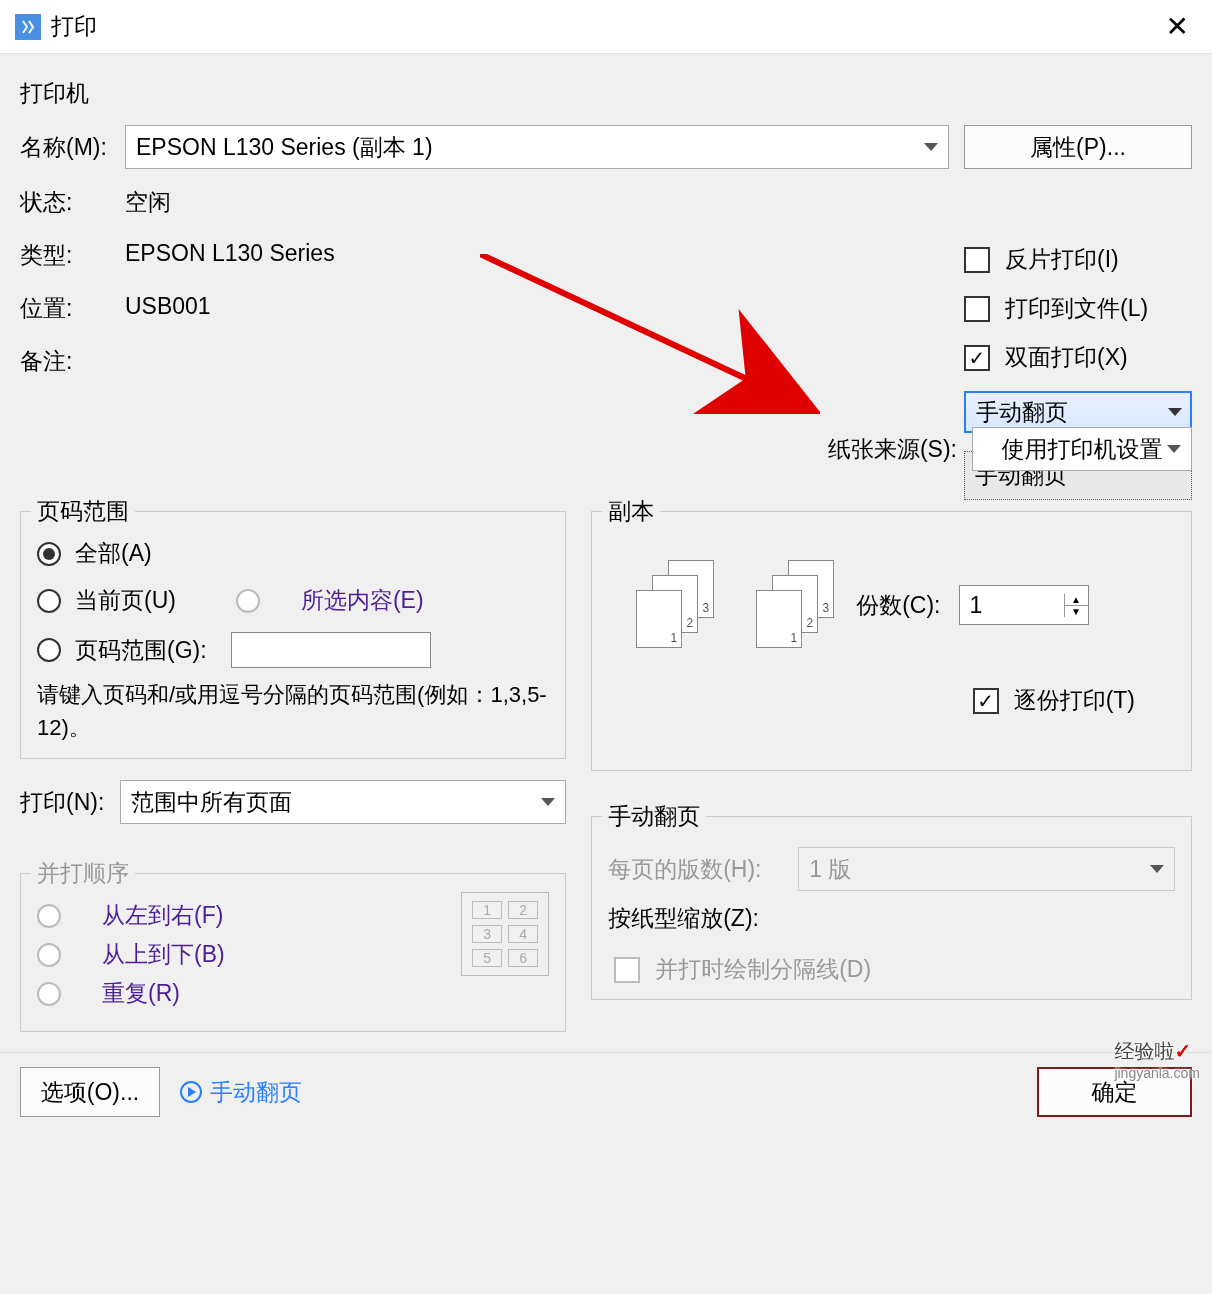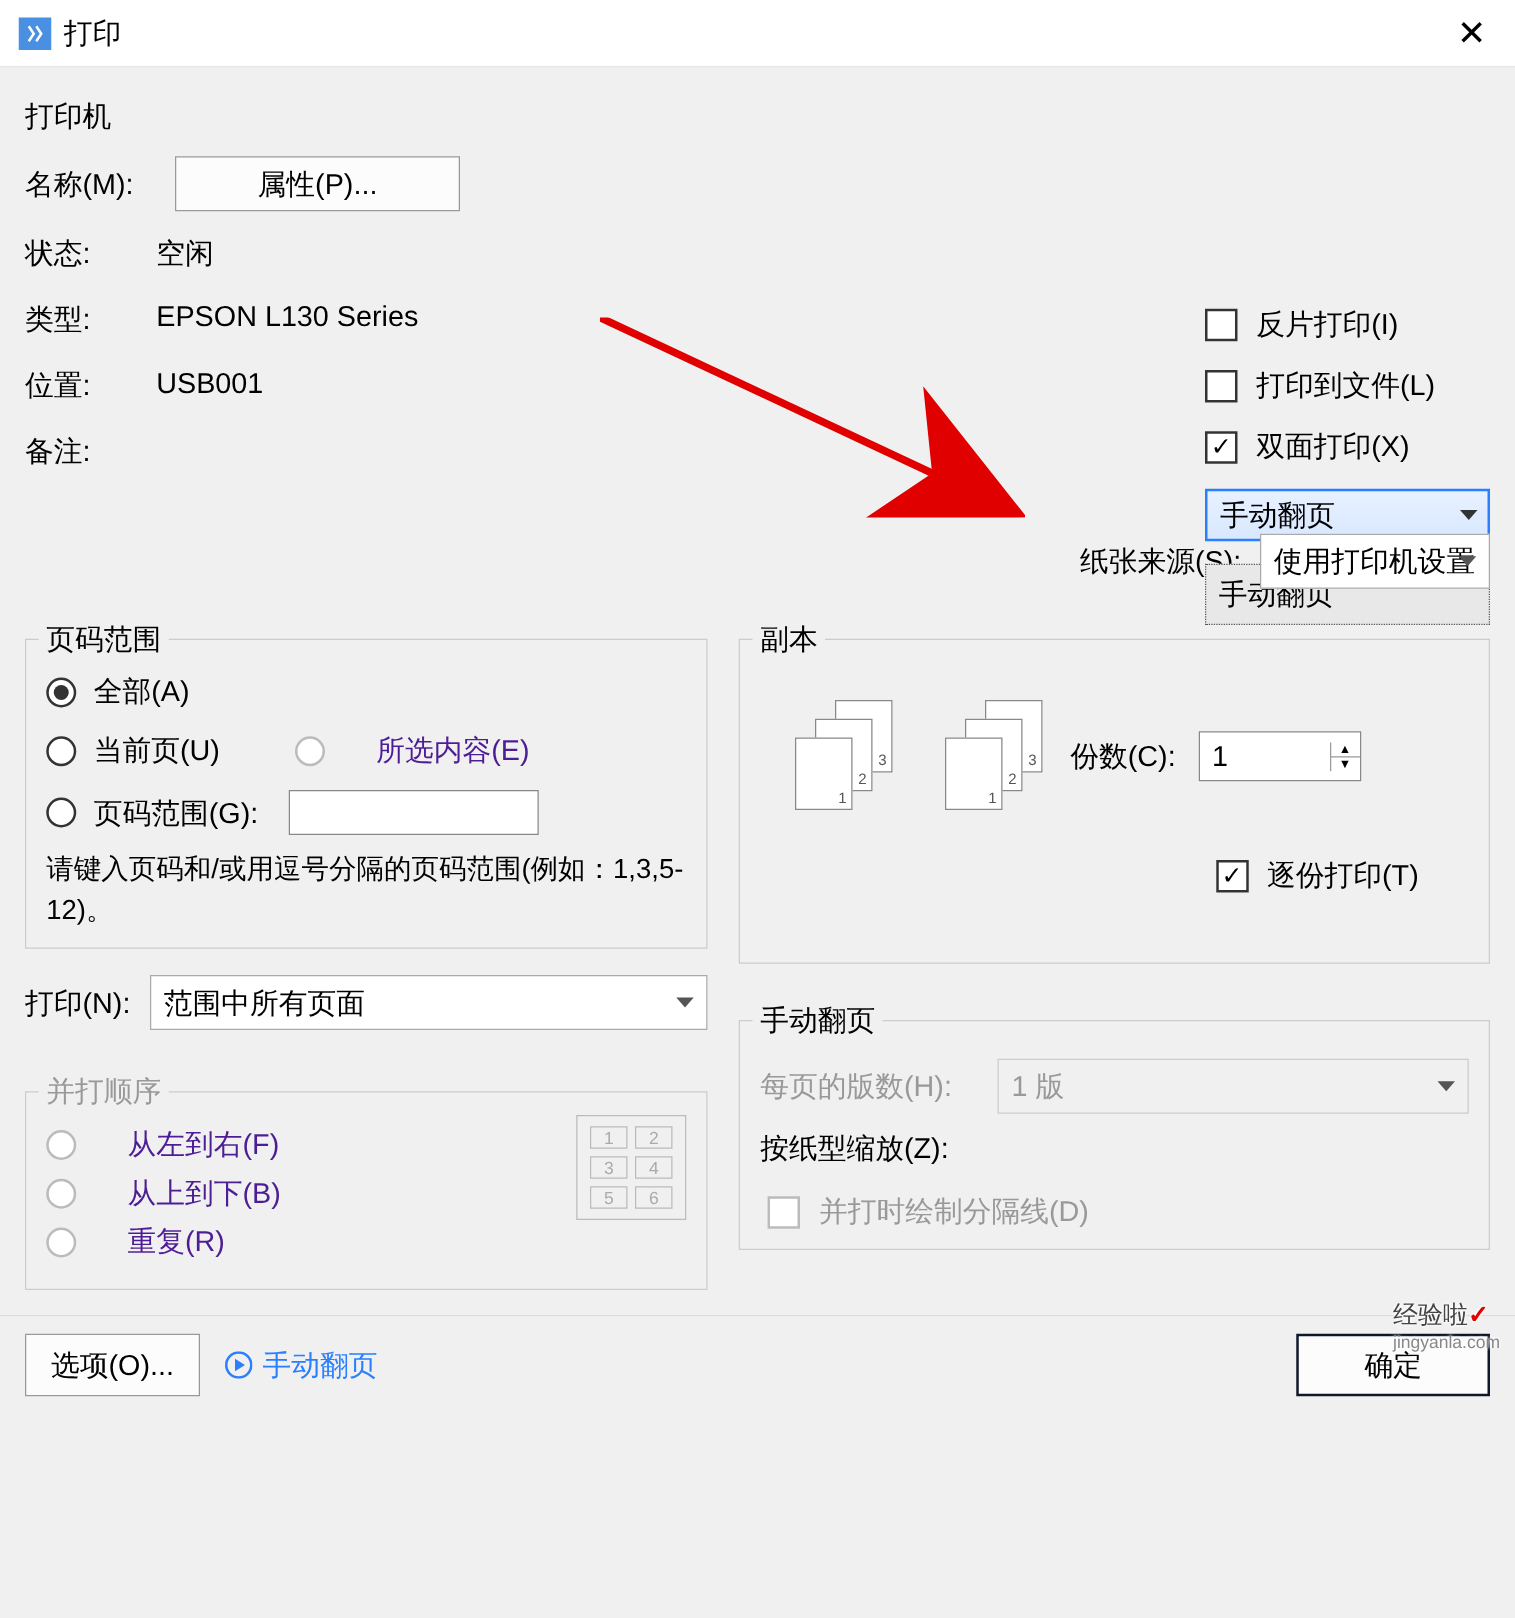--- a/index.html
+++ b/index.html
@@ -236,6 +236,10 @@
 
     <div class="row">
       <div class="lbl">名称(M):</div>
+      <div class="select" style="flex:1;">
+        <span>EPSON L130 Series (副本 1)</span>
+        <span class="arrow"></span>
+      </div>
       <div class="btn" style="width:228px; margin-left:15px;">
         <span>属性(P)...</span>
       </div>

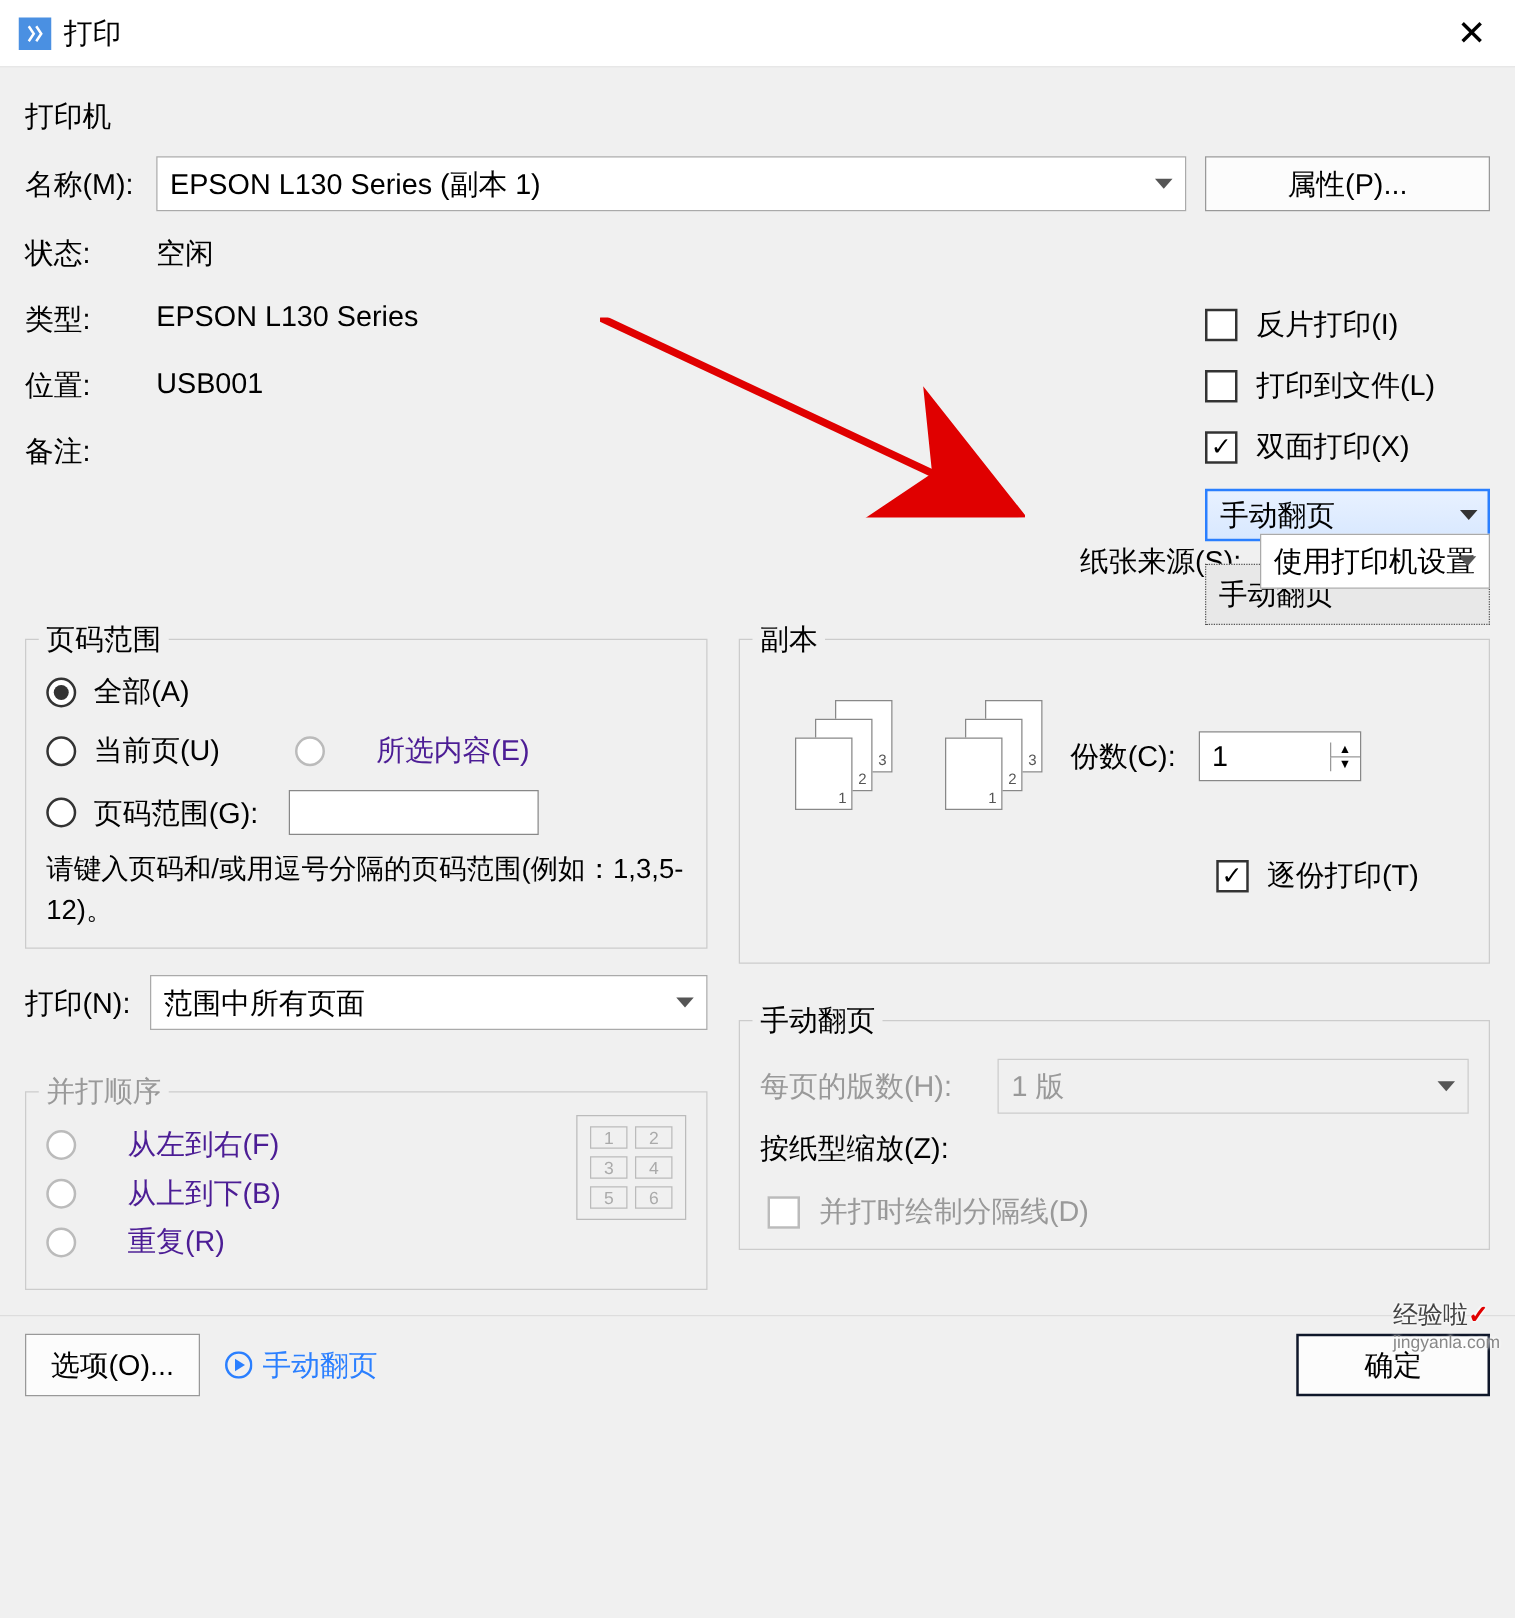--- a/index.html
+++ b/index.html
@@ -127,7 +127,7 @@
     display: flex; align-items: center; justify-content: flex-end;
     gap: 15px; margin-top: 50px; margin-bottom: 20px;
   }
-  .paper-source-row .select { flex: none; width: 184px; }
+  .paper-source-row .select { flex: none; width: 220px; justify-content: center; }
 
   .groupbox {
     border: 1px solid #ccc;

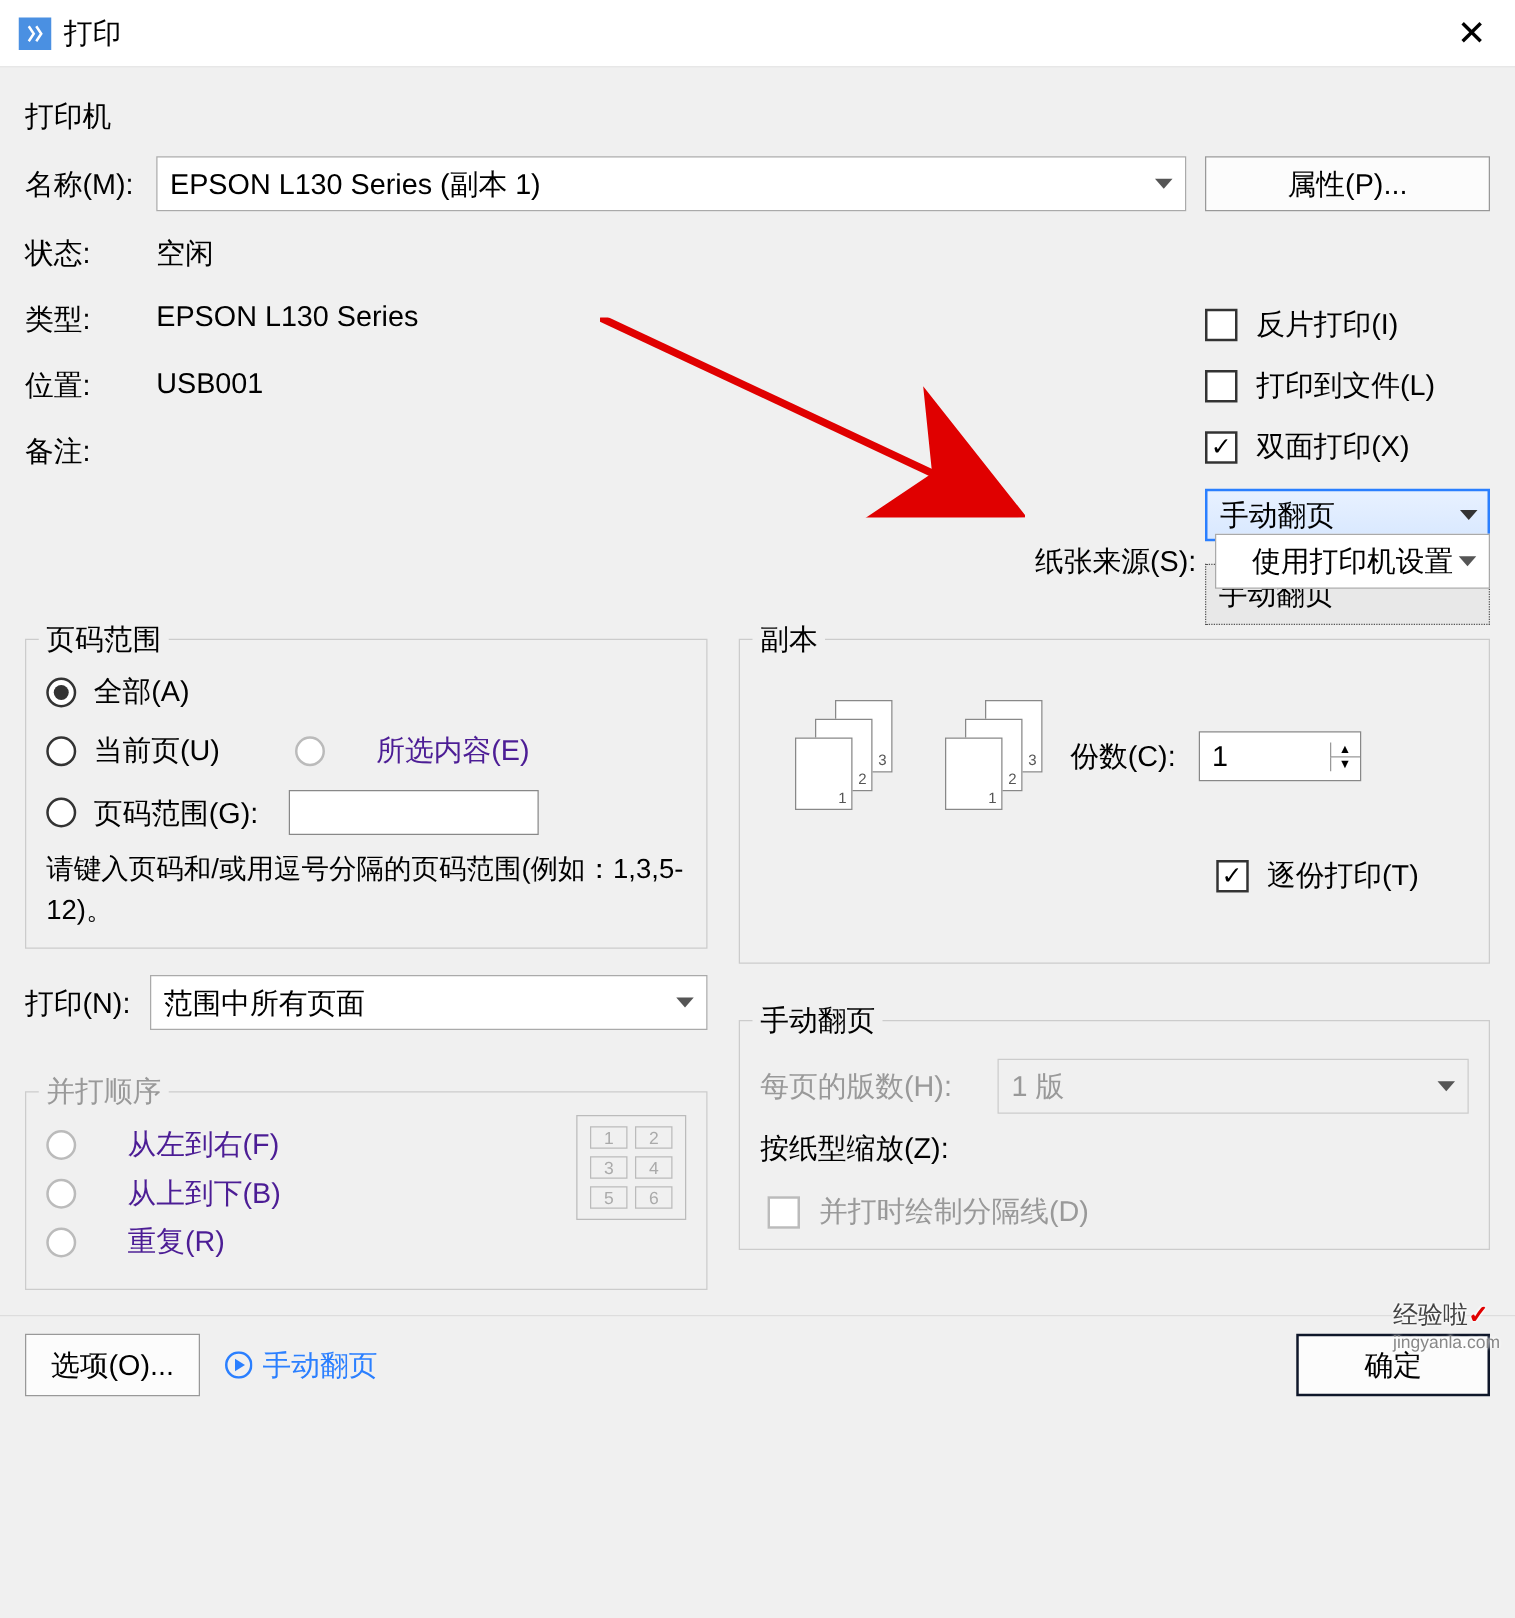--- a/index.html
+++ b/index.html
@@ -207,7 +207,7 @@
     background:#fcfcfc;
     display:flex;align-items:center;justify-content:center;
   }
-  .bottombar .pbtn.primary { border:2px solid #0f172a;margin-left:18px; }
+  .bottombar .pbtn.primary { border:2px solid #7f1d1d;margin-left:18px; }
 
   .watermark {
     position:absolute; right:12px; bottom:50px; font-size:20px; color:#444;

